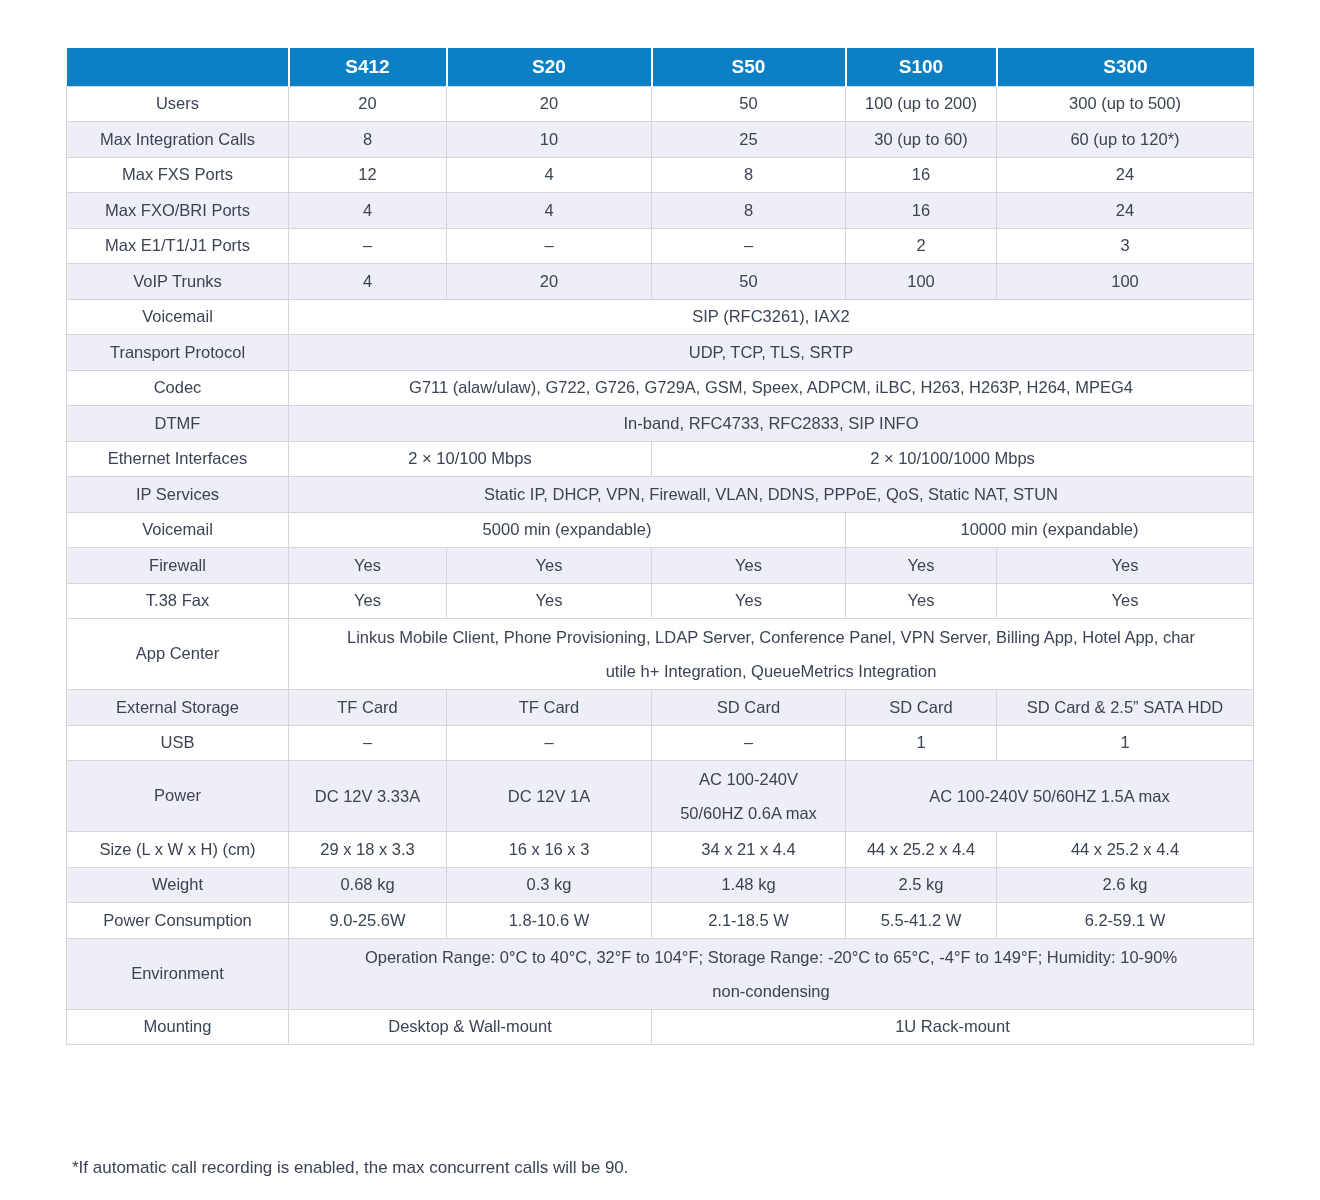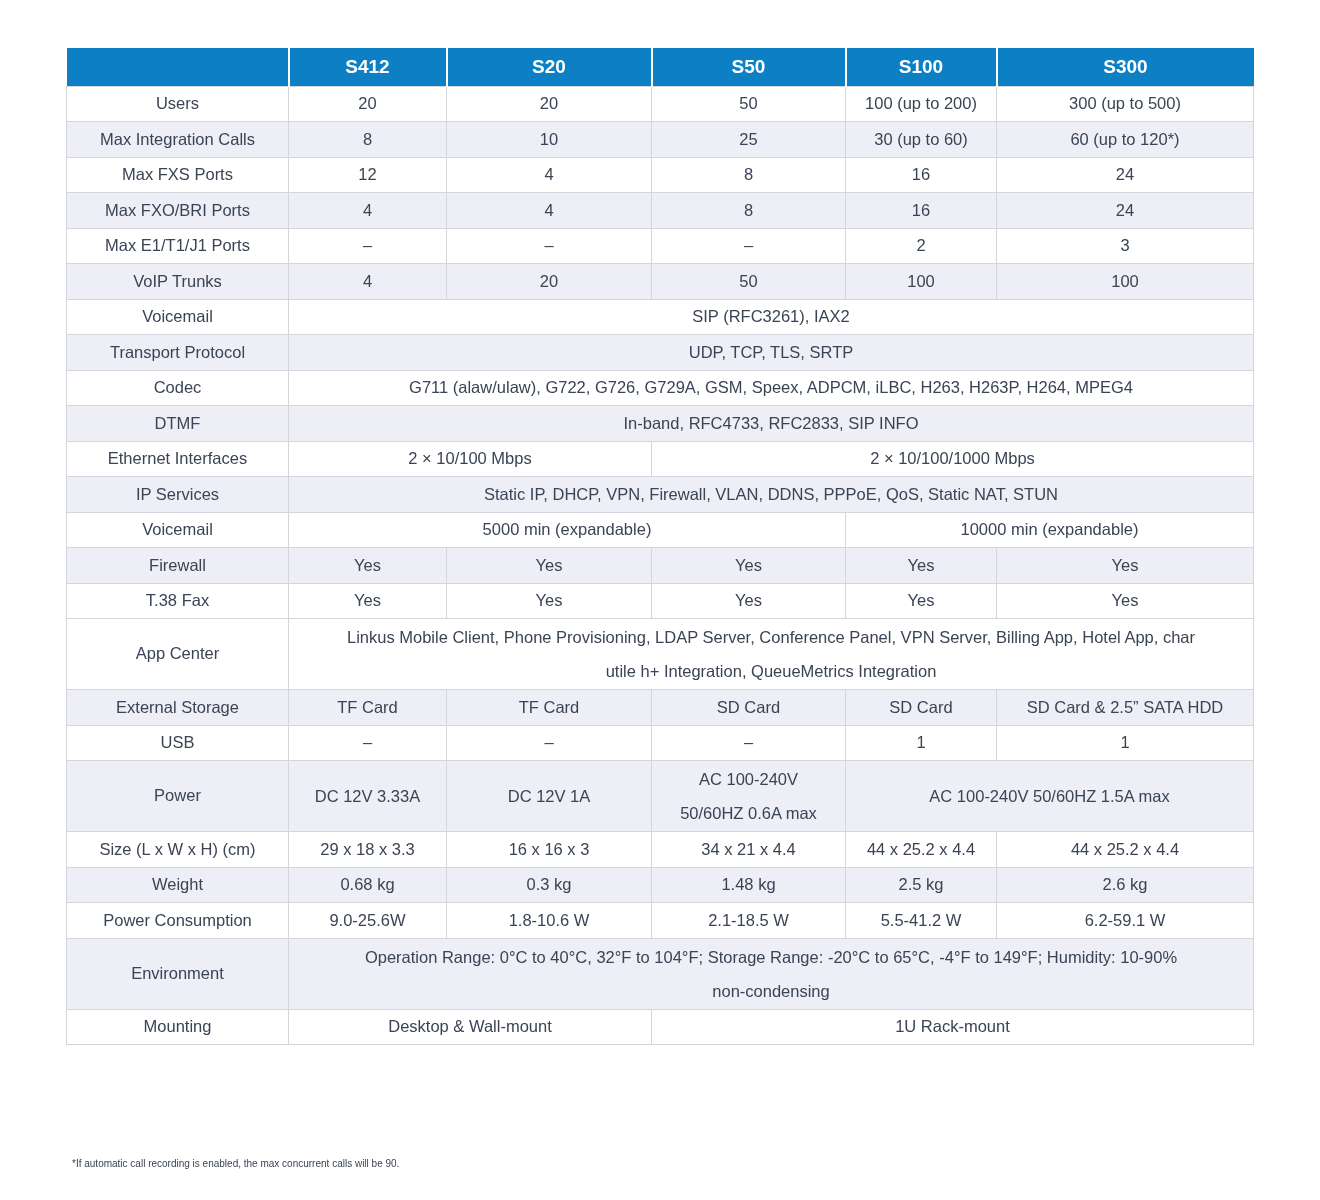--- a/index.html
+++ b/index.html
@@ -49,7 +49,7 @@
 
   .footnote {
     position:absolute; left:72px; top:1158px;
-    font-size:10px;
+    font-size:17px;
     color:#3a4454;
   }
 </style>

